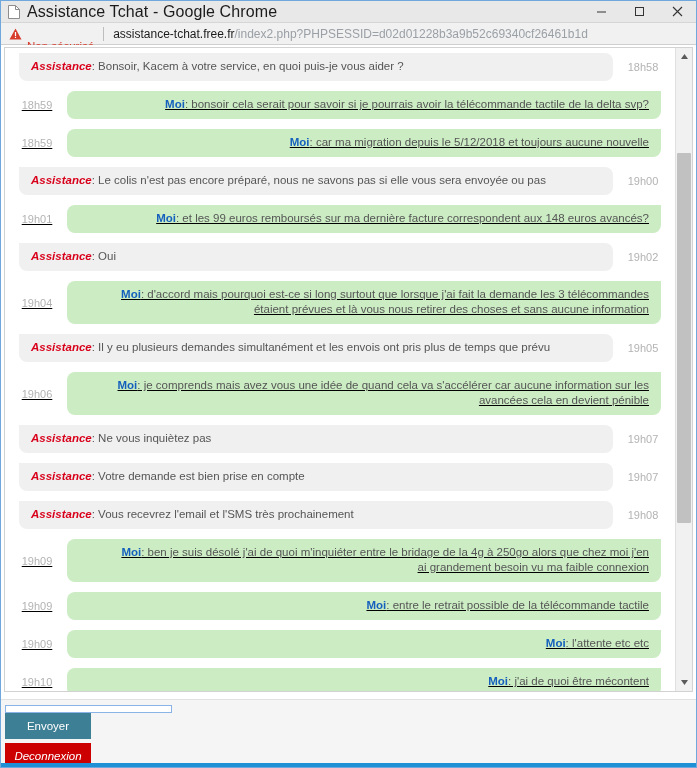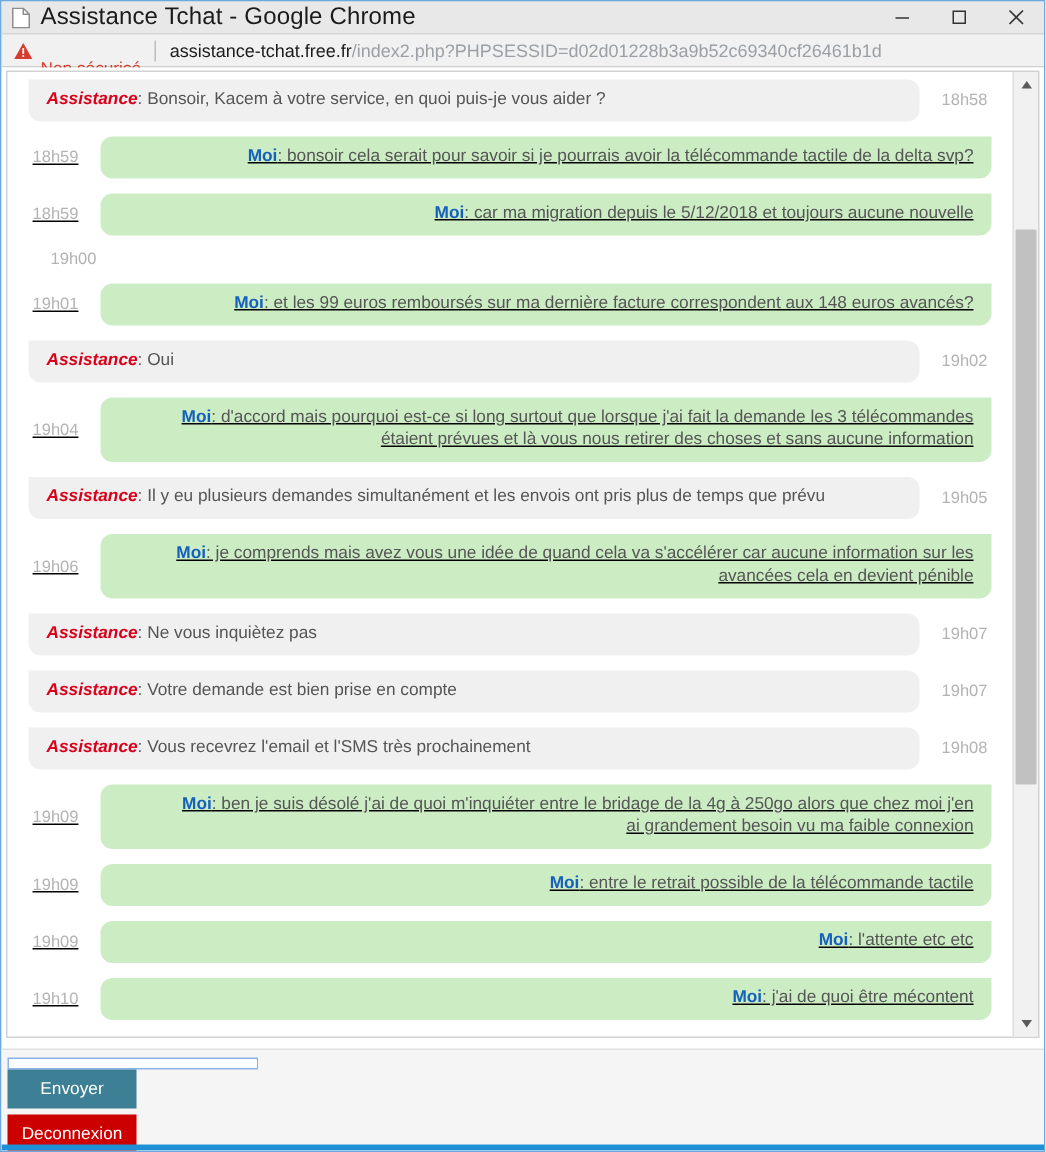--- a/index.html
+++ b/index.html
@@ -337,6 +337,7 @@
             <div class="bubble green"><span class="who moi">Moi</span><span>: car ma migration depuis le 5/12/2018 et toujours aucune nouvelle</span></div>
           </div>
           <div class="row assistance">
+            <div class="bubble gray"><span class="who assist">Assistance</span><span>: Le colis n'est pas encore préparé, nous ne savons pas si elle vous sera envoyée ou pas</span></div>
             <div class="time right">19h00</div>
           </div>
           <div class="row moi">

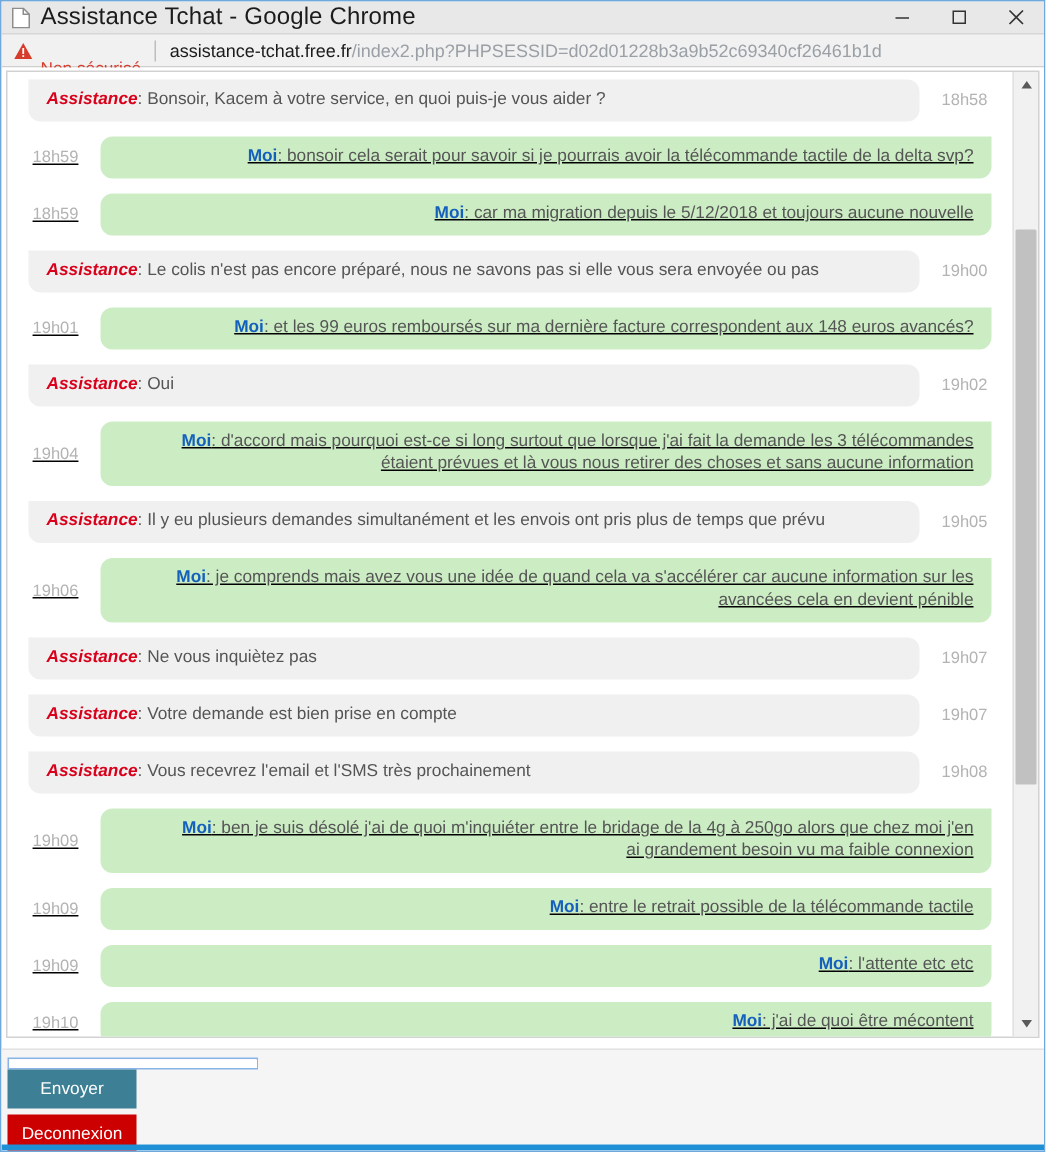--- a/index.html
+++ b/index.html
@@ -266,7 +266,7 @@
     padding: 0;
   }
   .btn-send { background: #3d7f95; }
-  .btn-logout { background: #cc0000; }
+  .btn-logout { background: #cc0000; font-style: italic; }
 
   .footer-strip {
     position: absolute;

